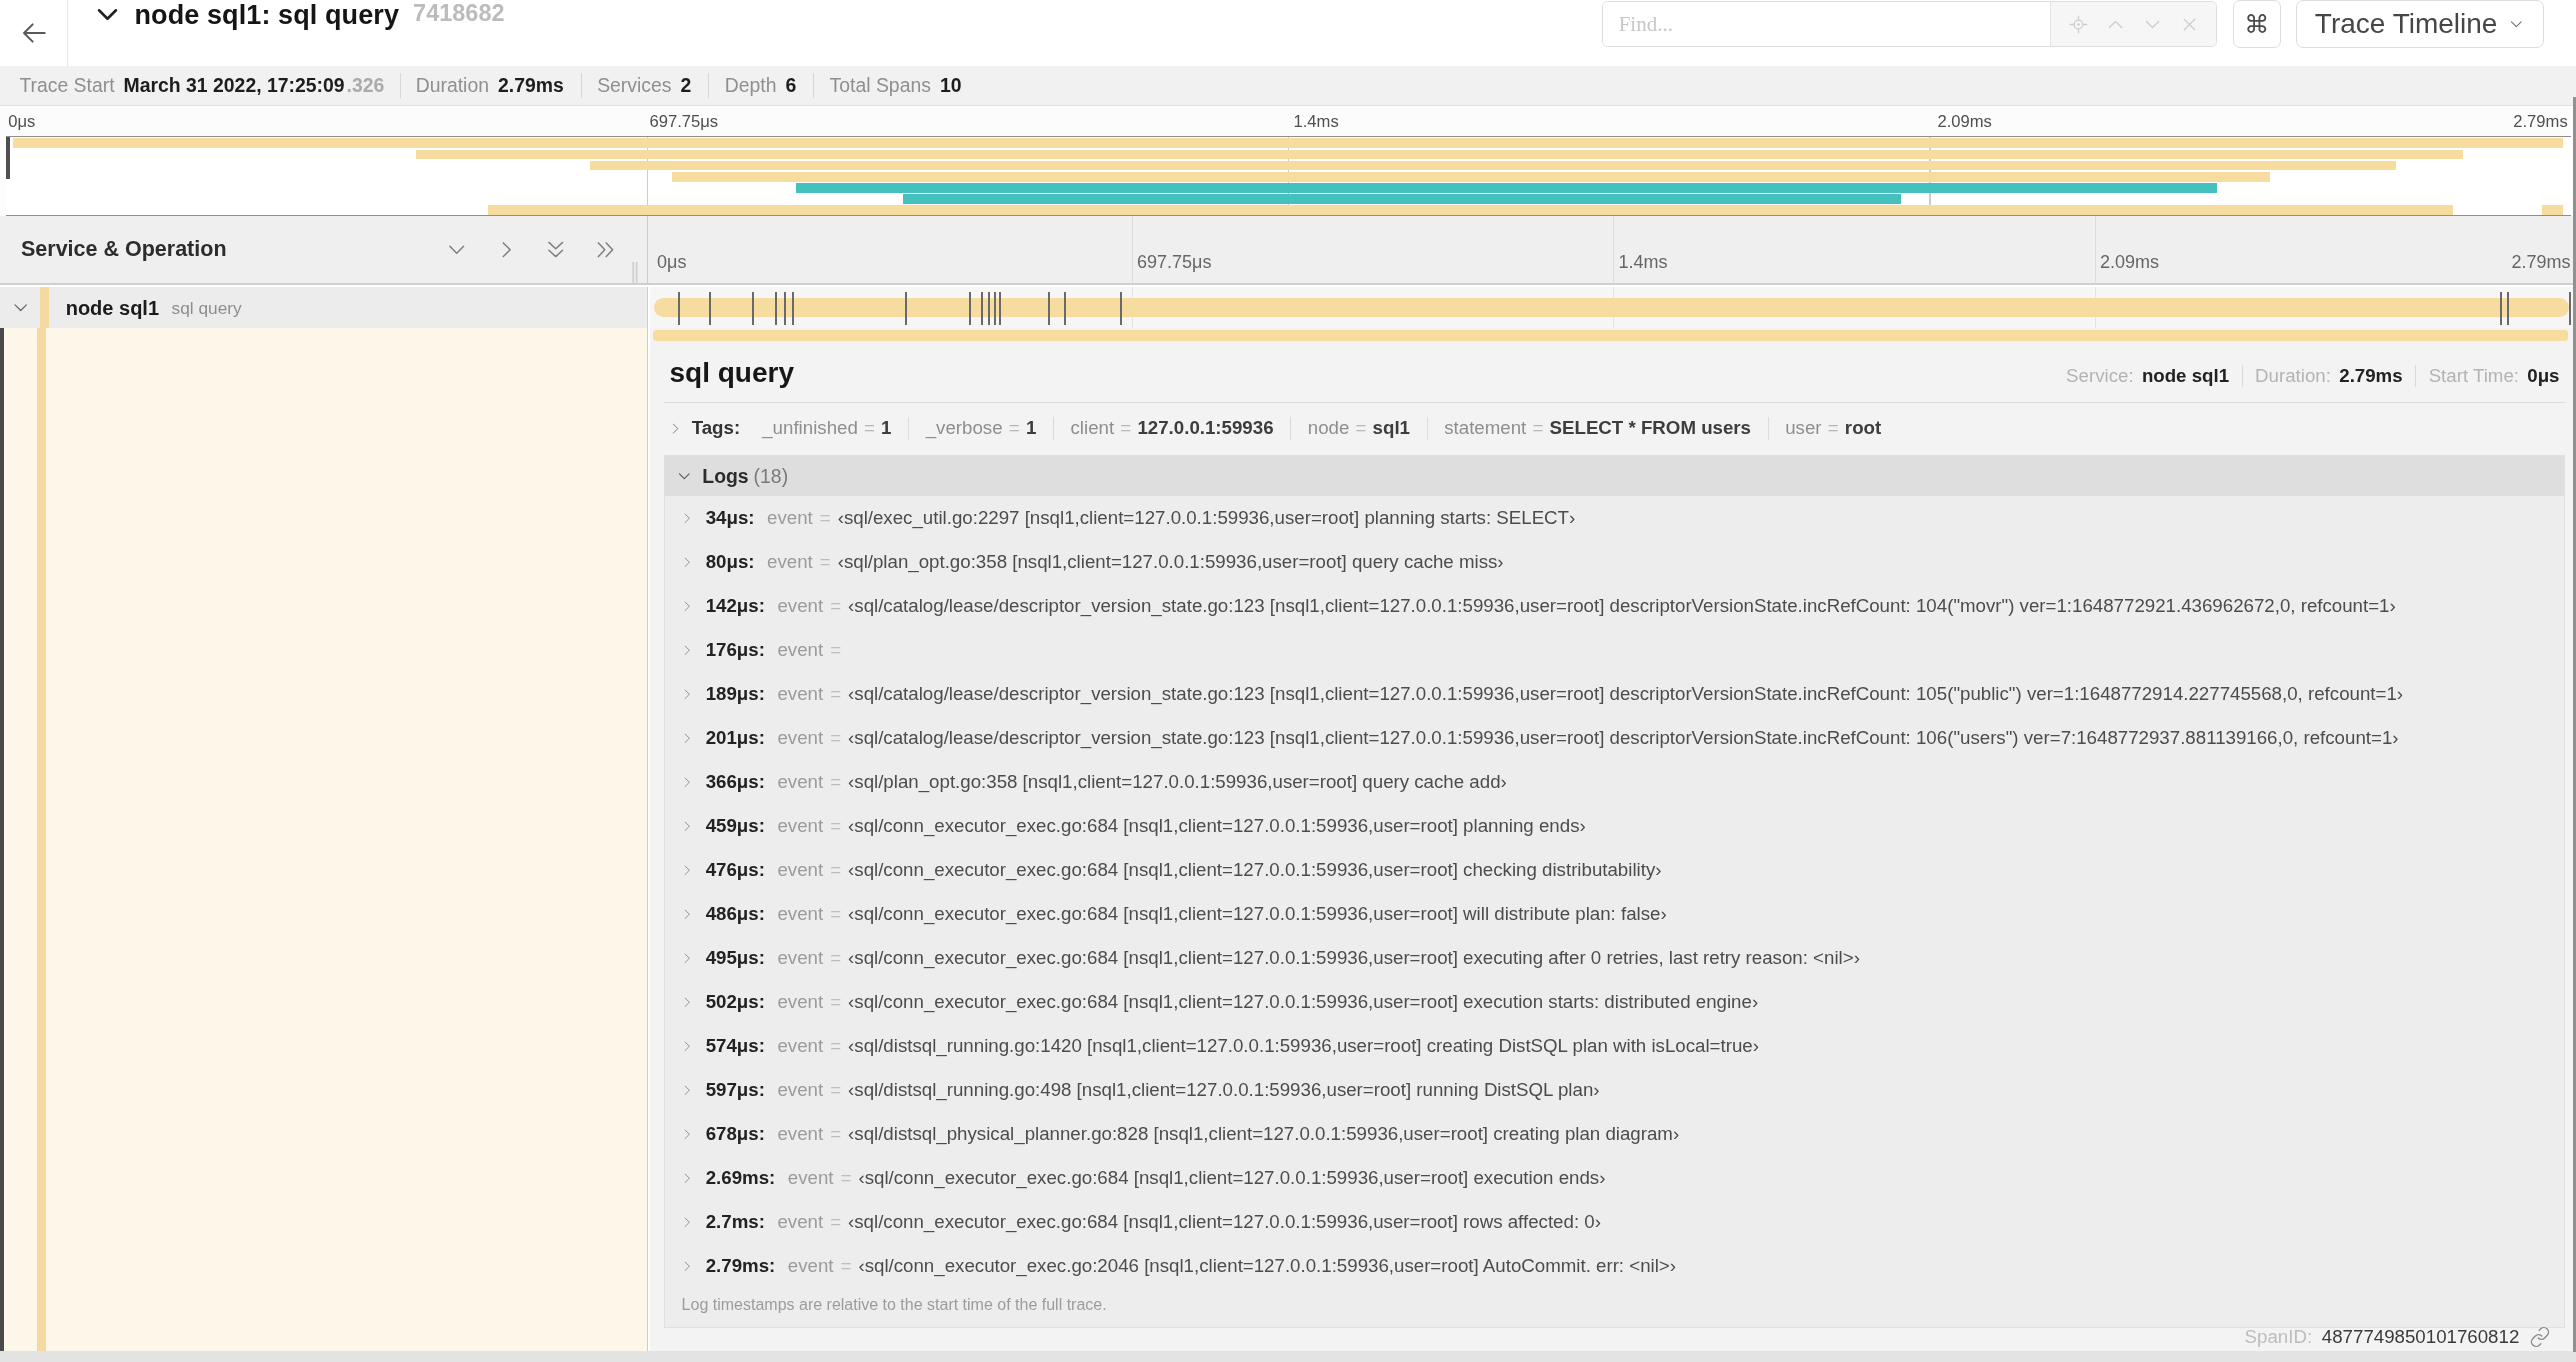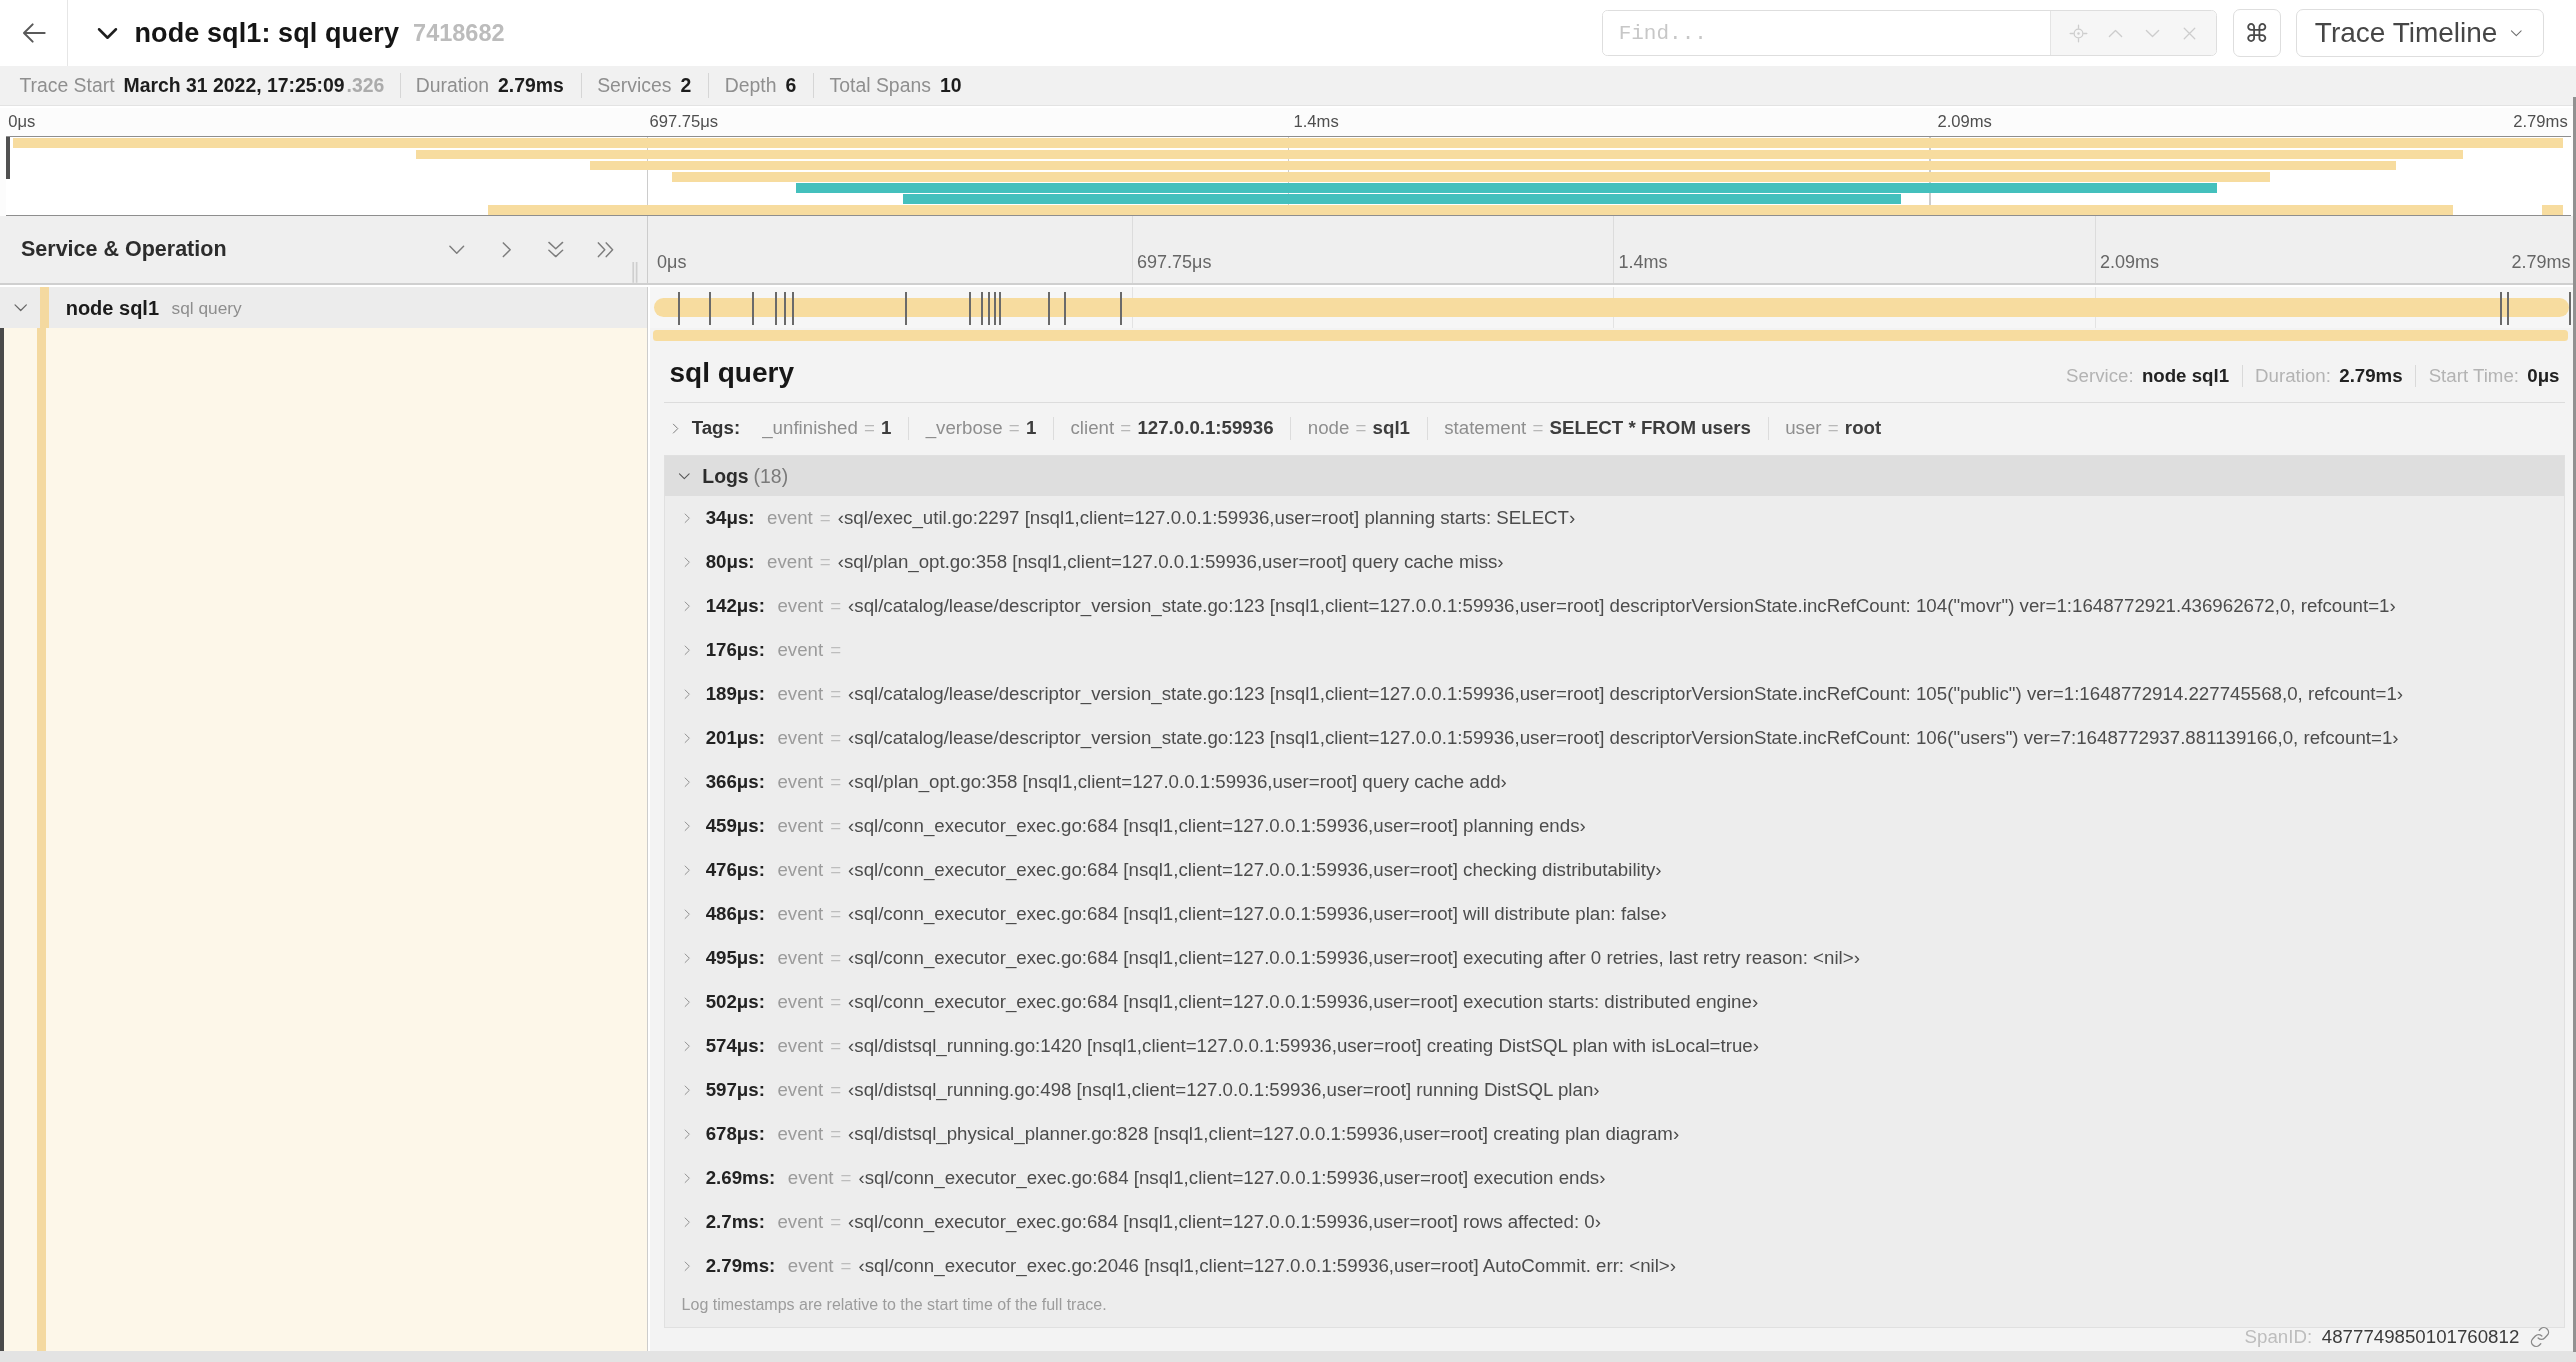--- a/index.html
+++ b/index.html
@@ -9,7 +9,7 @@
   .ic { fill:none; stroke:currentColor; stroke-width:1.5px; stroke-linecap:round; stroke-linejoin:round; }
 
   
-  .topbar { position:absolute; top:0; left:0; width:100%; height:66px; background:#fff; display:flex; align-items:center; }
+  .topbar { position:absolute; top:0; left:0; width:100%; height:66px; background:#fff; display:flex; align-items:flex-start; }
   .back-btn { width:68px; height:100%; border-right:1.4px solid #e6e6e6; display:flex; align-items:center; justify-content:center; color:#595959; cursor:pointer; }
   .back-btn svg { width:32px; height:32px; }
   .title-chevron { margin-left:25px; color:#1f1f1f; display:flex; }

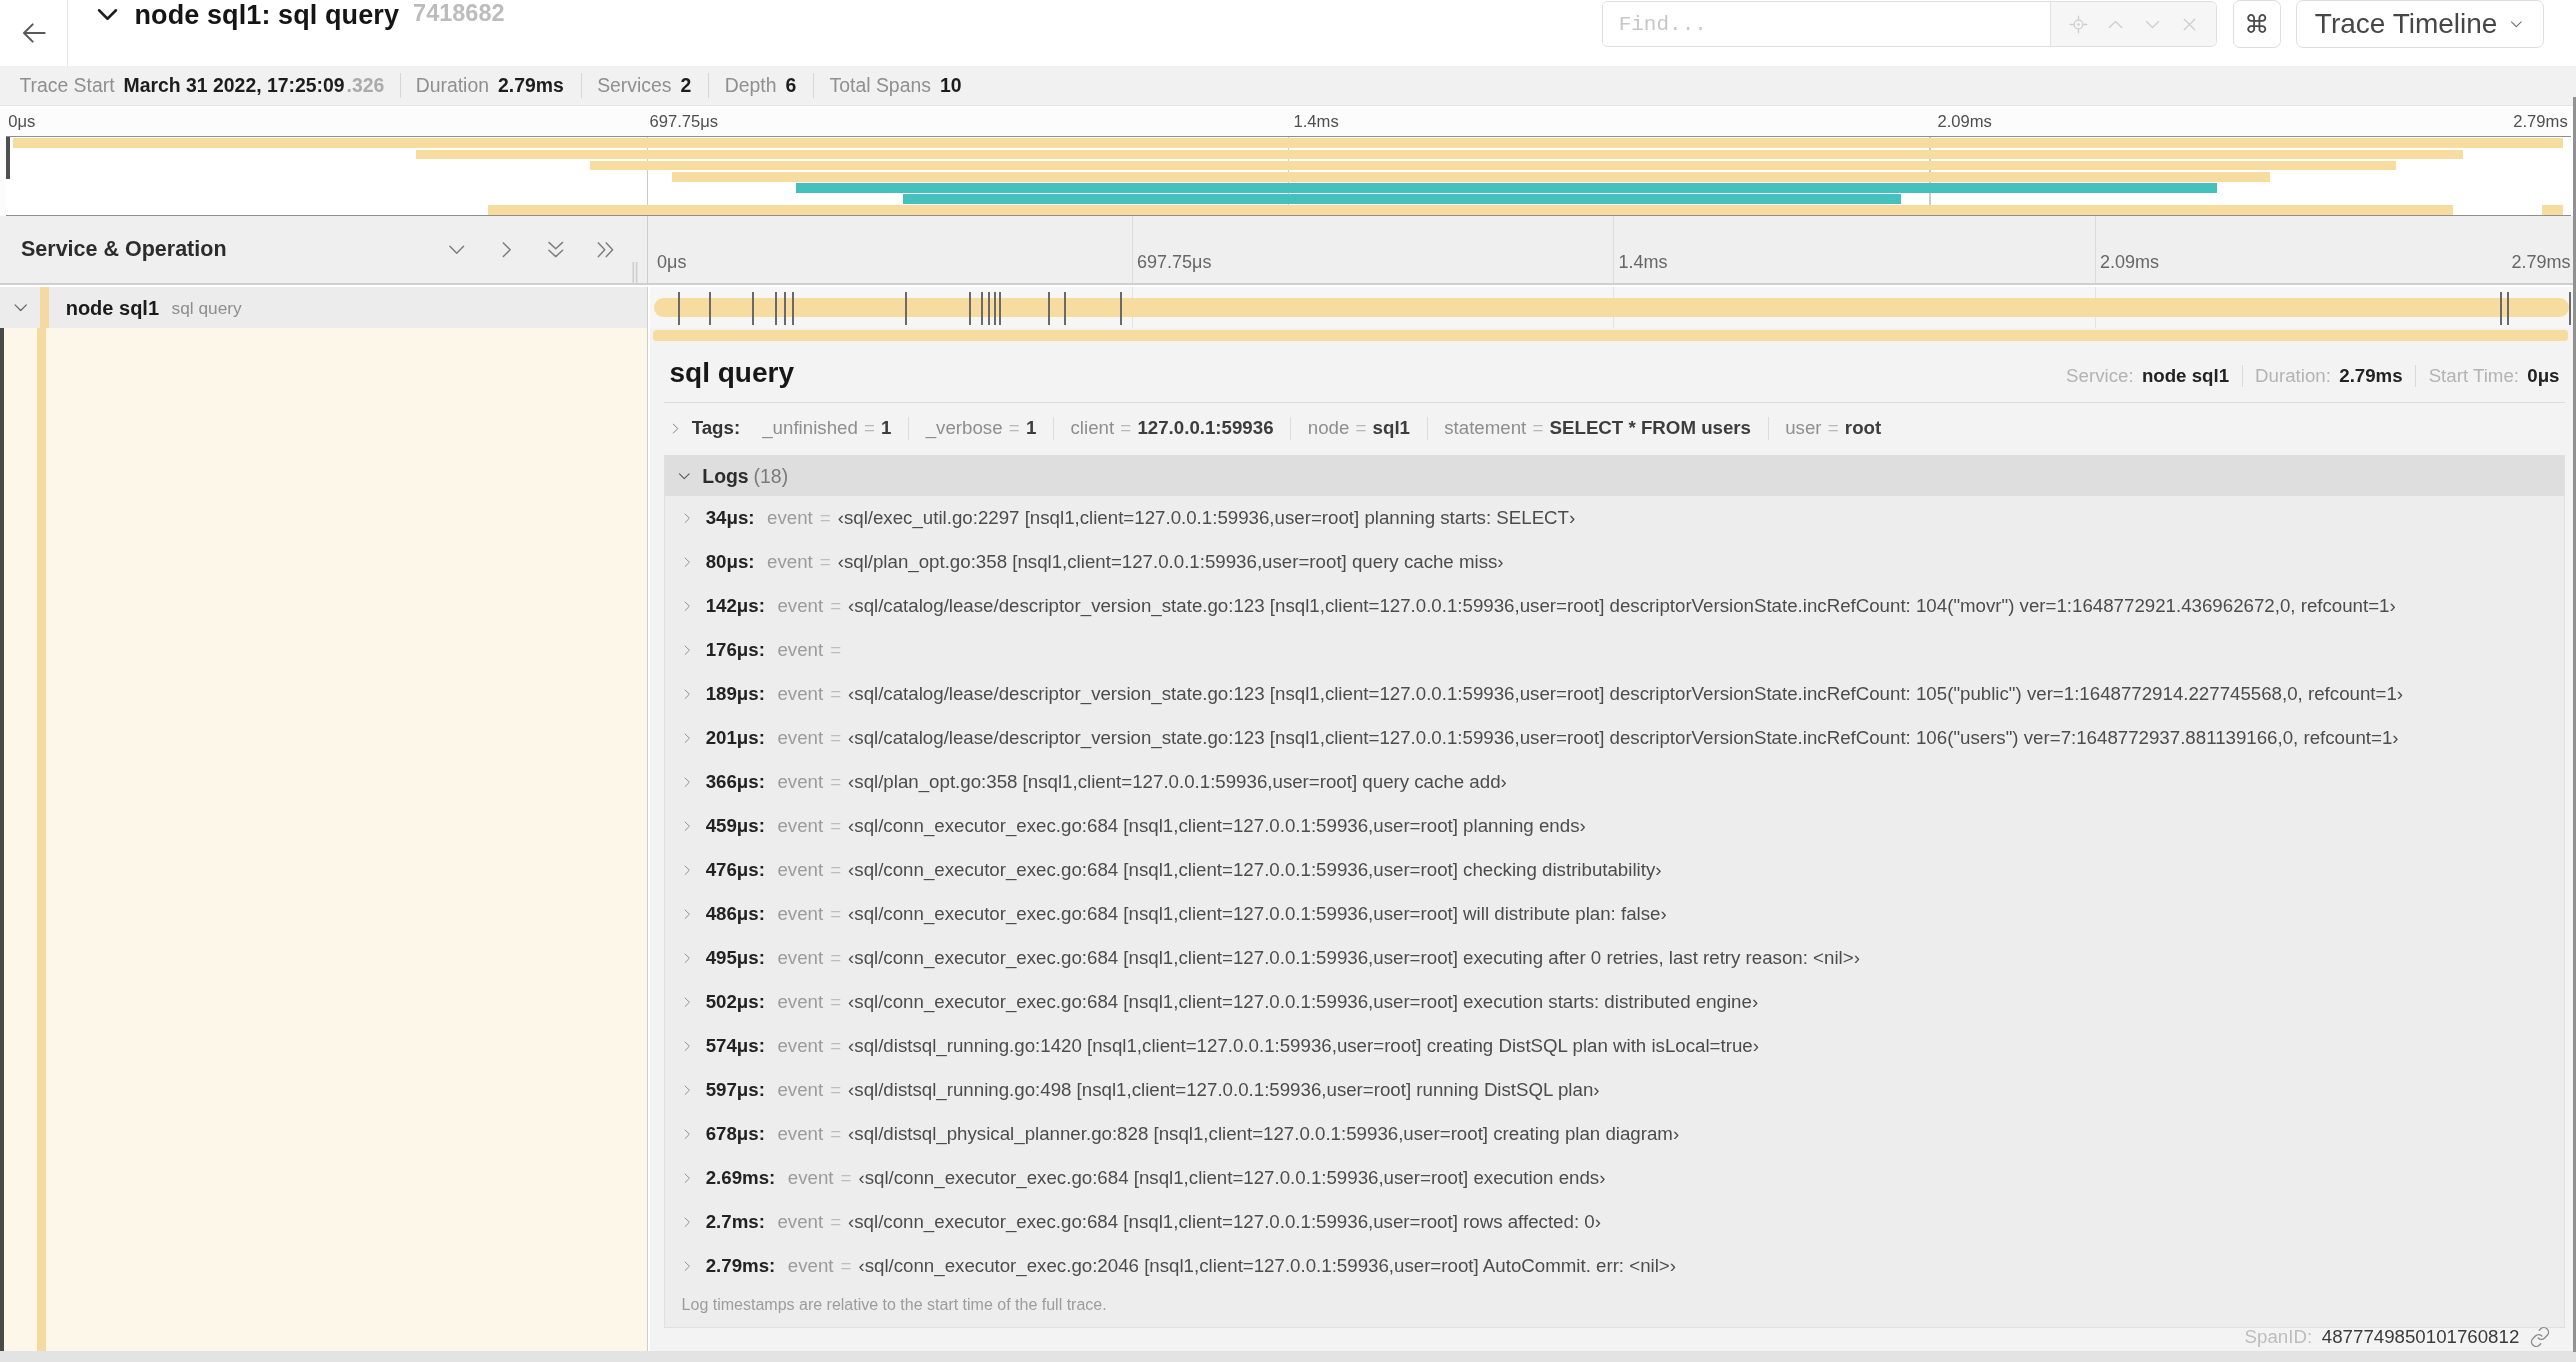--- a/index.html
+++ b/index.html
@@ -18,7 +18,7 @@
   .trace-id { margin-left:14px; font-size:23.5px; font-weight:600; color:#bcbcbc; }
   .top-right { margin-left:auto; margin-right:32px; display:flex; align-items:center; gap:15.2px; }
   .find-widget { display:flex; width:615px; height:46px; border:1.4px solid #dedede; border-radius:5.5px; overflow:hidden; background:#fff; }
-  .find-input { flex:1; border:none; outline:none; padding:0 15.2px; font-size:21px; color:#444; font-family:Liberation Mono, monospace; }
+  .find-input { flex:1; border:none; outline:none; padding:0 15.2px; font-size:21px; color:#444; font-family:Liberation Serif, serif; }
   .find-input::placeholder { color:#c7c7c7; }
   .find-icons { width:166px; background:#f6f6f6; border-left:1.4px solid #e4e4e4; display:flex; align-items:center; justify-content:space-evenly; color:#cdcdcd; }
   .find-icons .fi { display:flex; cursor:pointer; }

